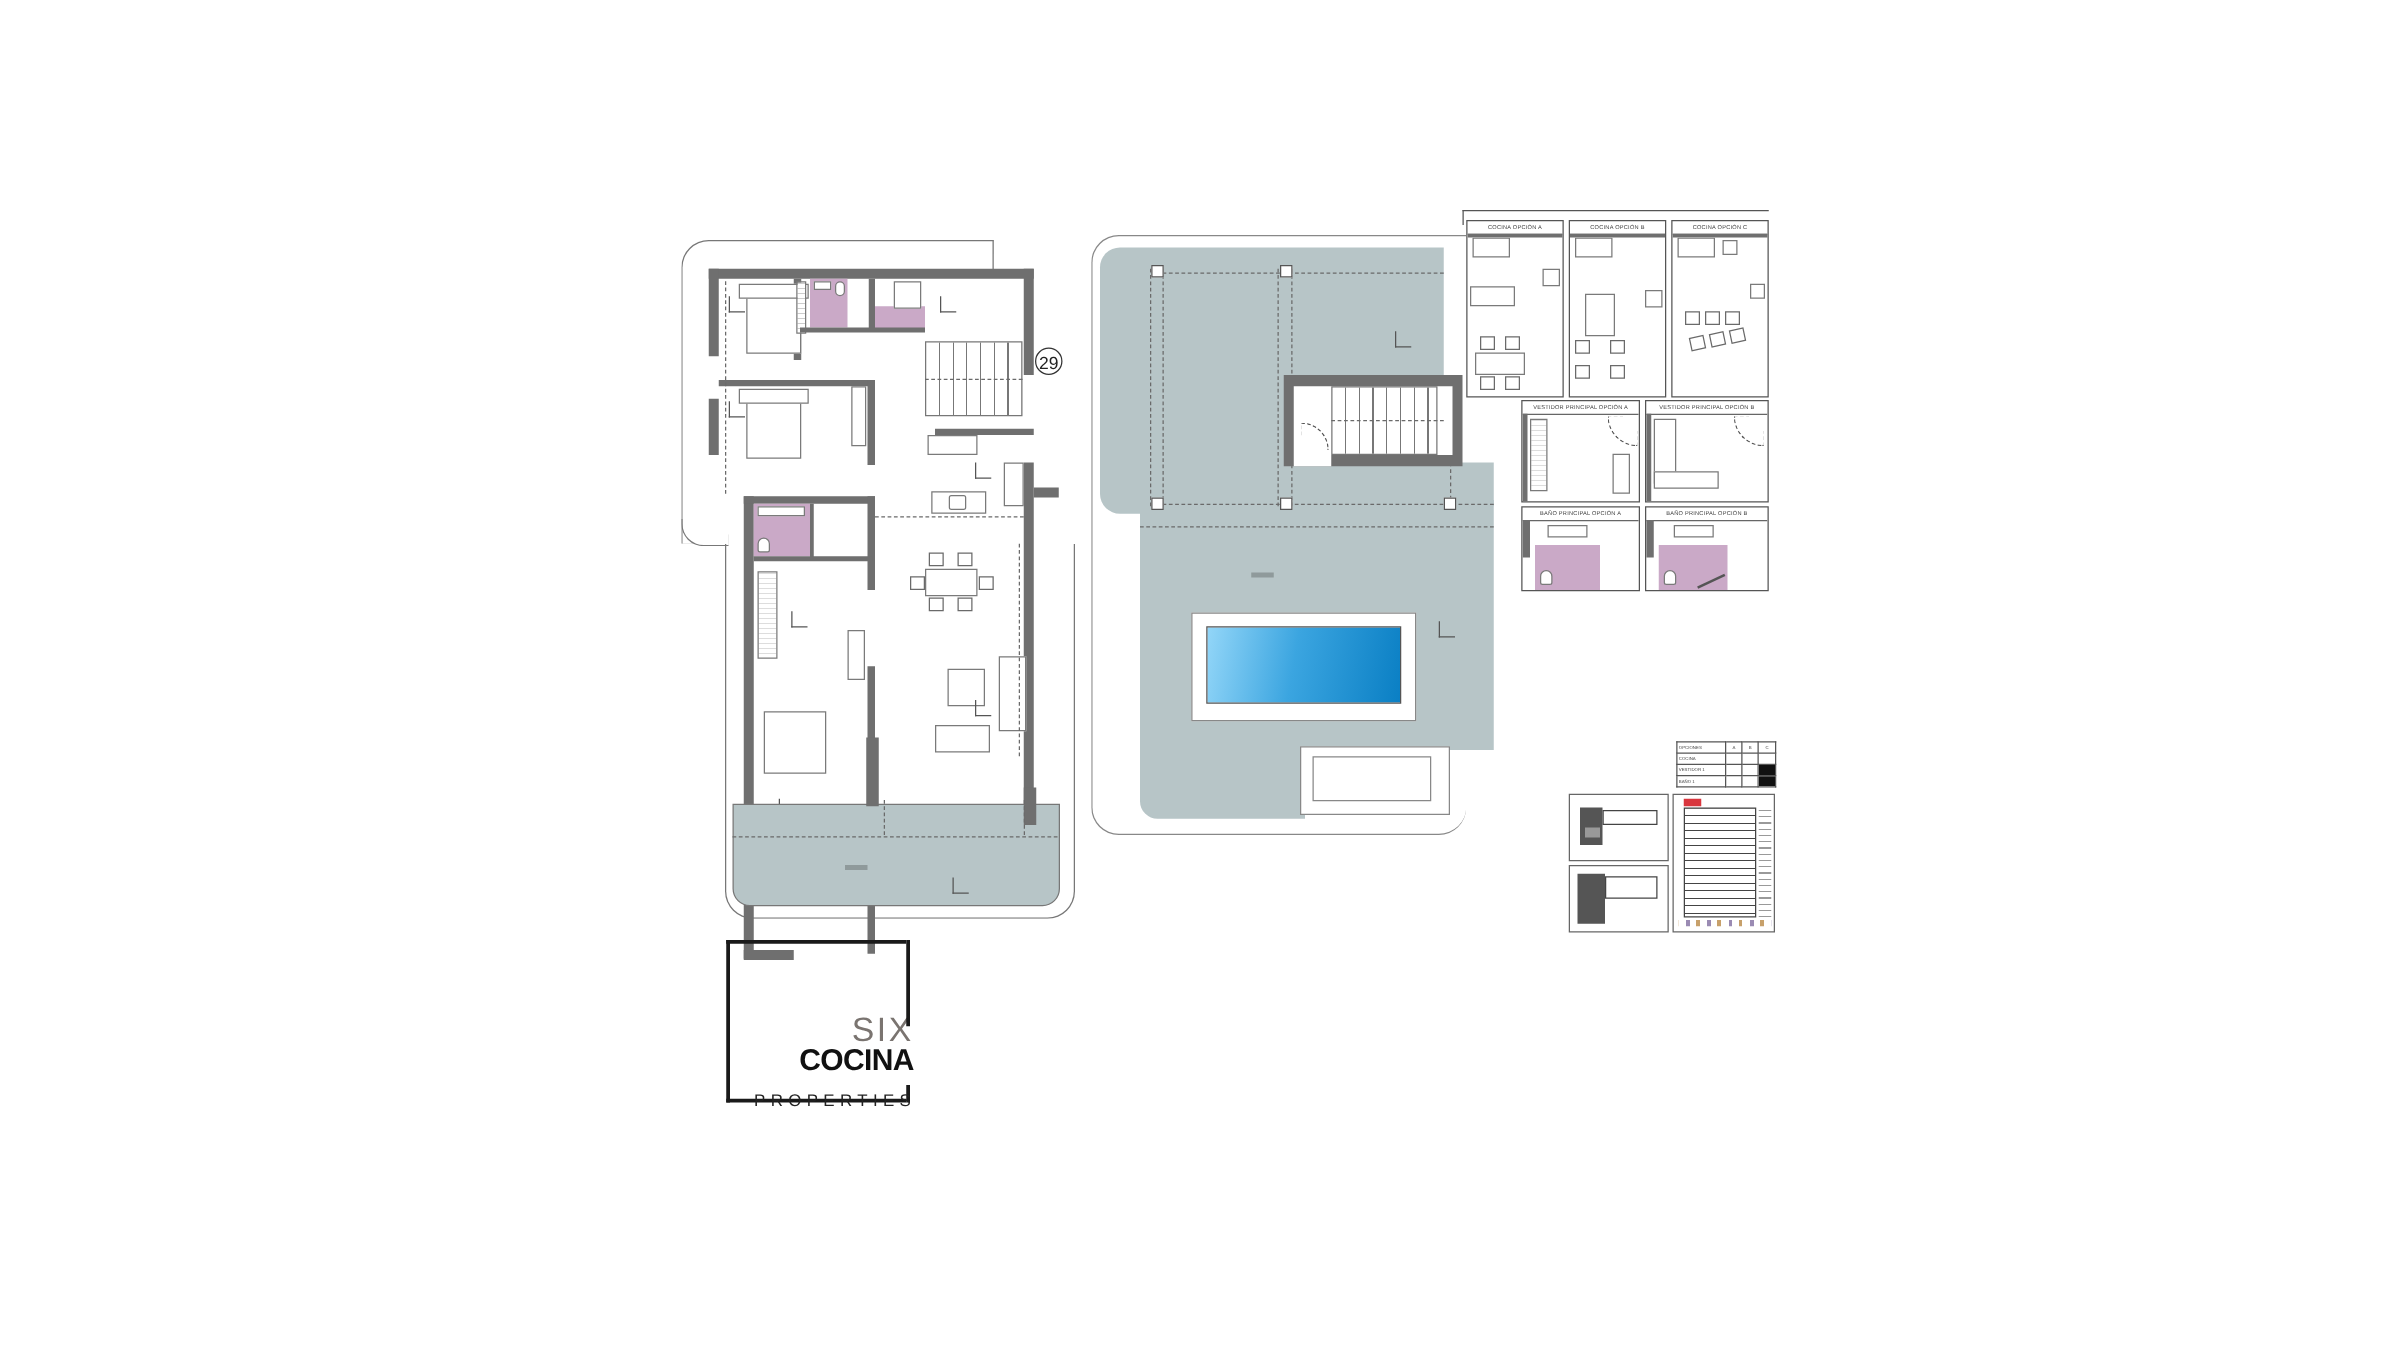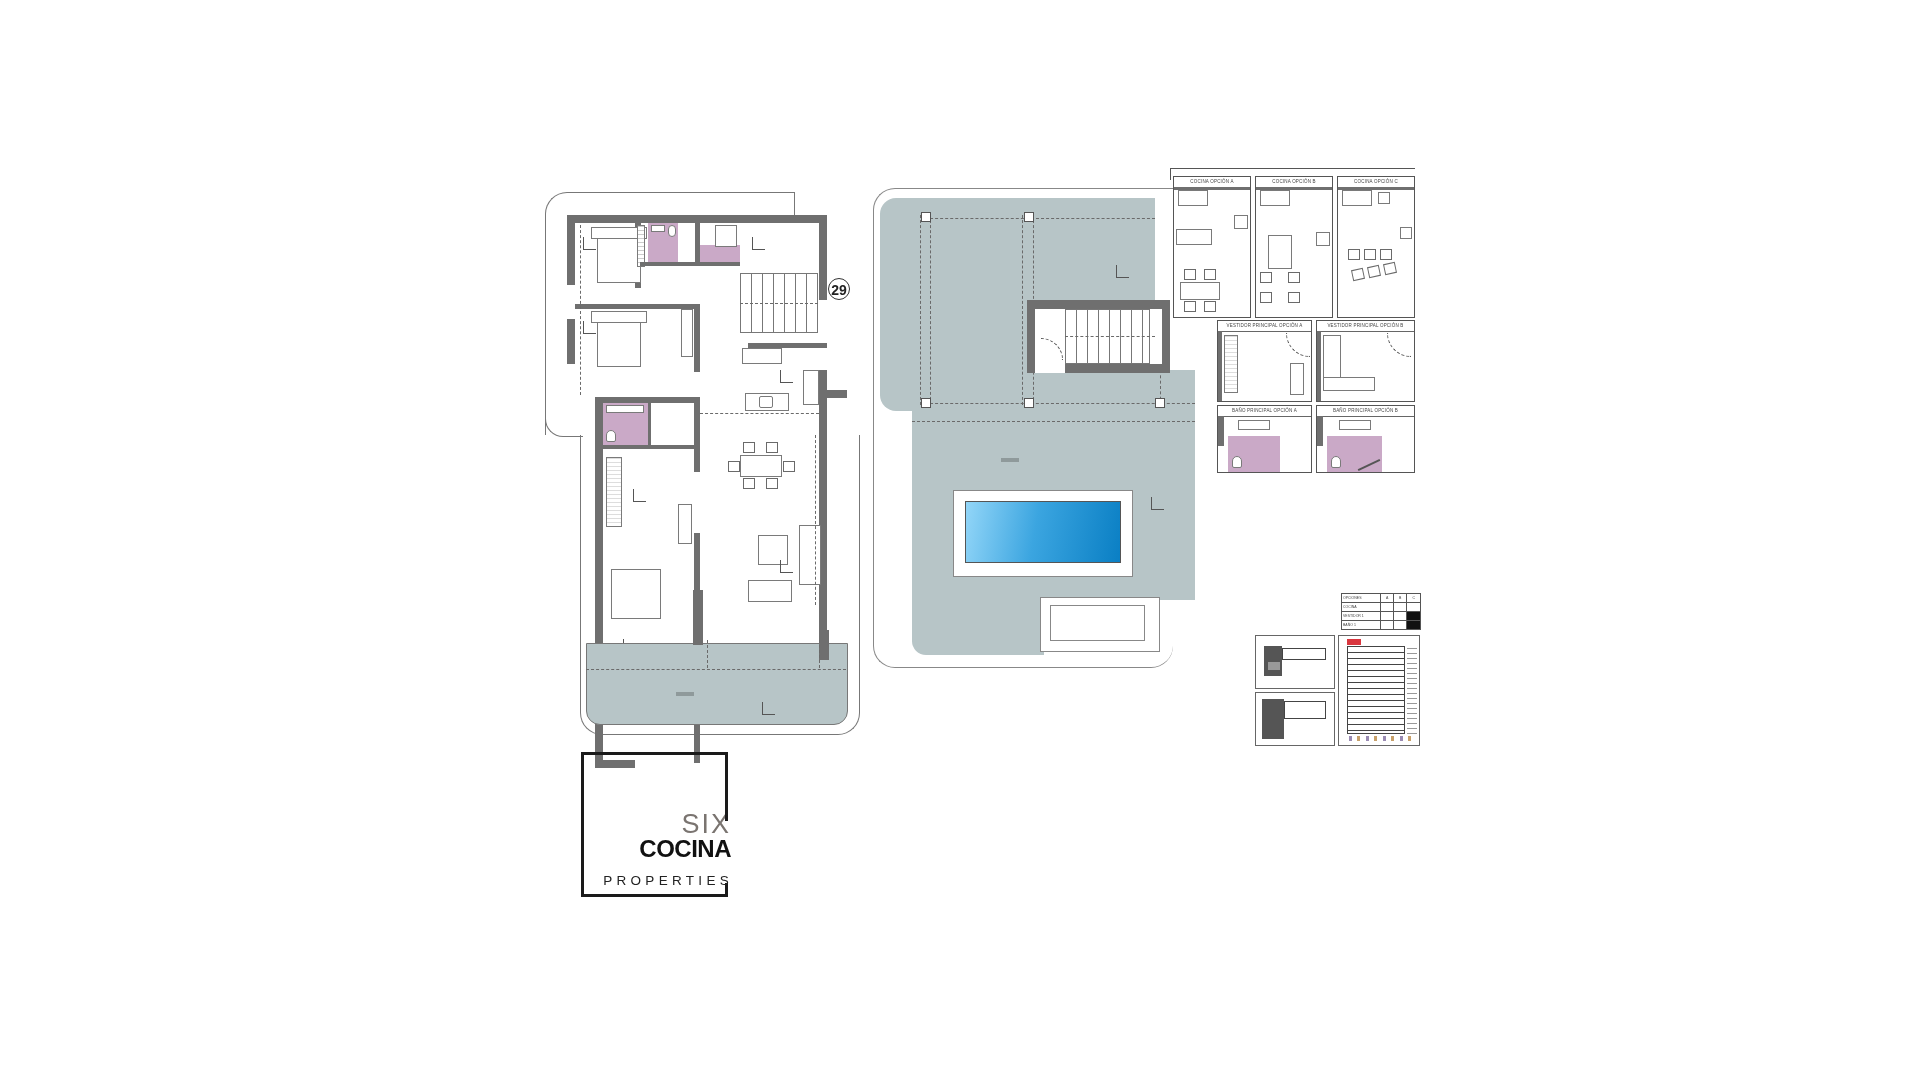--- a/index.html
+++ b/index.html
@@ -32,7 +32,7 @@
 </head>
 <body>
 
-<div class="abs" style="left:540px;top:185px;width:320px;height:560px;font-weight:bold;">
+<div class="abs" style="left:540px;top:185px;width:320px;height:560px;">
 
   <div class="abs" style="left:5px;top:7px;width:250px;height:243px;border:1.5px solid #777;border-right:none;border-bottom:none;border-top-left-radius:22px;"></div>
   <div class="abs" style="left:250px;top:7px;width:5px;height:25px;border-right:1px solid #777;"></div>

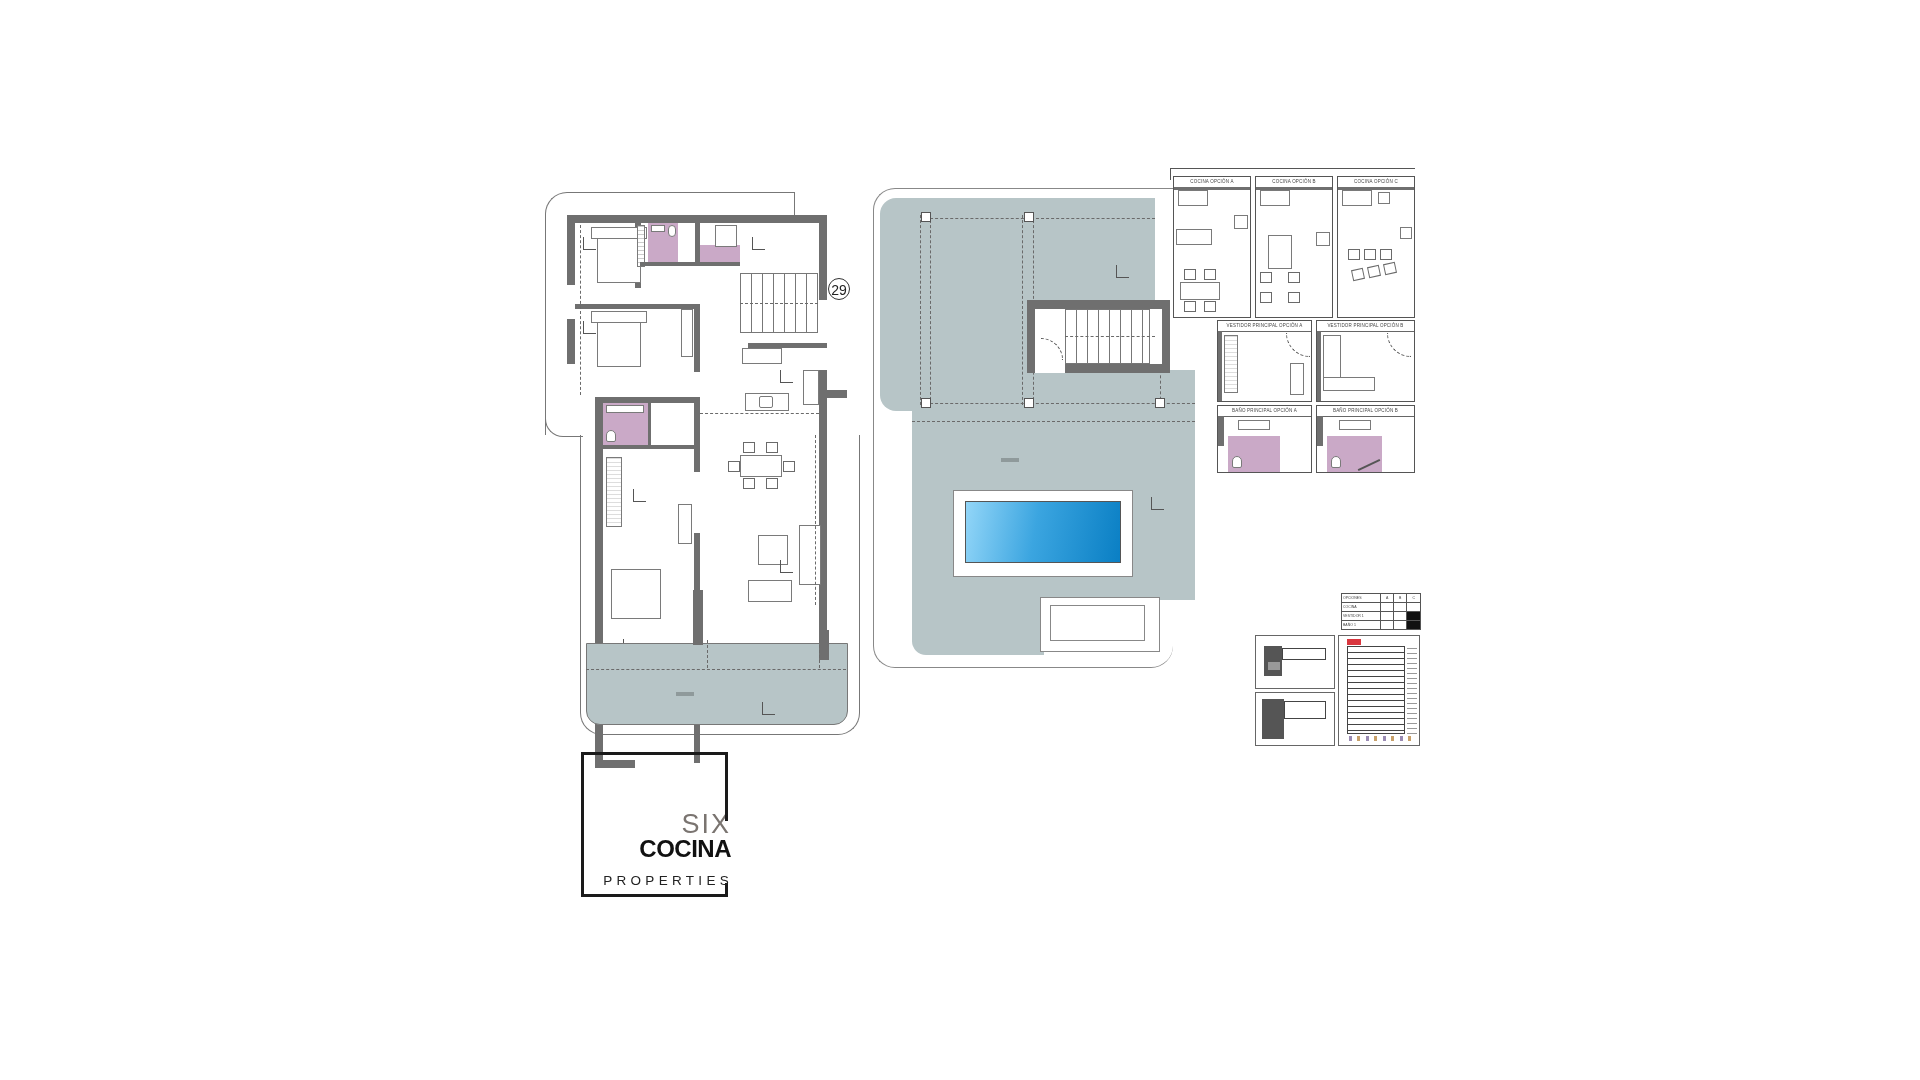--- a/index.html
+++ b/index.html
@@ -18,7 +18,7 @@
   .lvl { position:absolute; width:12px; height:12px; border-left:1px solid #555; border-bottom:1px solid #555; }
   .optpanel { position:absolute; border:1px solid #555; background:#fff; box-sizing:border-box; overflow:hidden; }
   .optlabel { position:absolute; left:0; right:0; top:0; height:10px; border-bottom:1px solid #666; font-size:4.5px; line-height:10px; text-align:center; color:#444; letter-spacing:0.2px; white-space:nowrap; overflow:hidden; }
-  .logo-box { position:absolute; left:581px; top:752px; width:144px; height:145px; border-left:3px solid #1a1a1a; border-top:3px solid #1a1a1a; border-bottom:3px solid #1a1a1a; box-sizing:border-box; }
+  .logo-box { position:absolute; left:581px; top:752px; width:144px; height:130px; border-left:3px solid #1a1a1a; border-top:3px solid #1a1a1a; border-bottom:3px solid #1a1a1a; box-sizing:border-box; }
   .logo-box::after { content:""; position:absolute; right:-3px; top:-3px; width:3px; height:69px; background:#1a1a1a; }
   .logo-box::before { content:""; position:absolute; right:-3px; bottom:-3px; width:3px; height:14px; background:#1a1a1a; }
   .logo-six { position:absolute; right:-6px; top:54px; font-size:27px; letter-spacing:2px; color:#7a7470; font-weight:400; }

